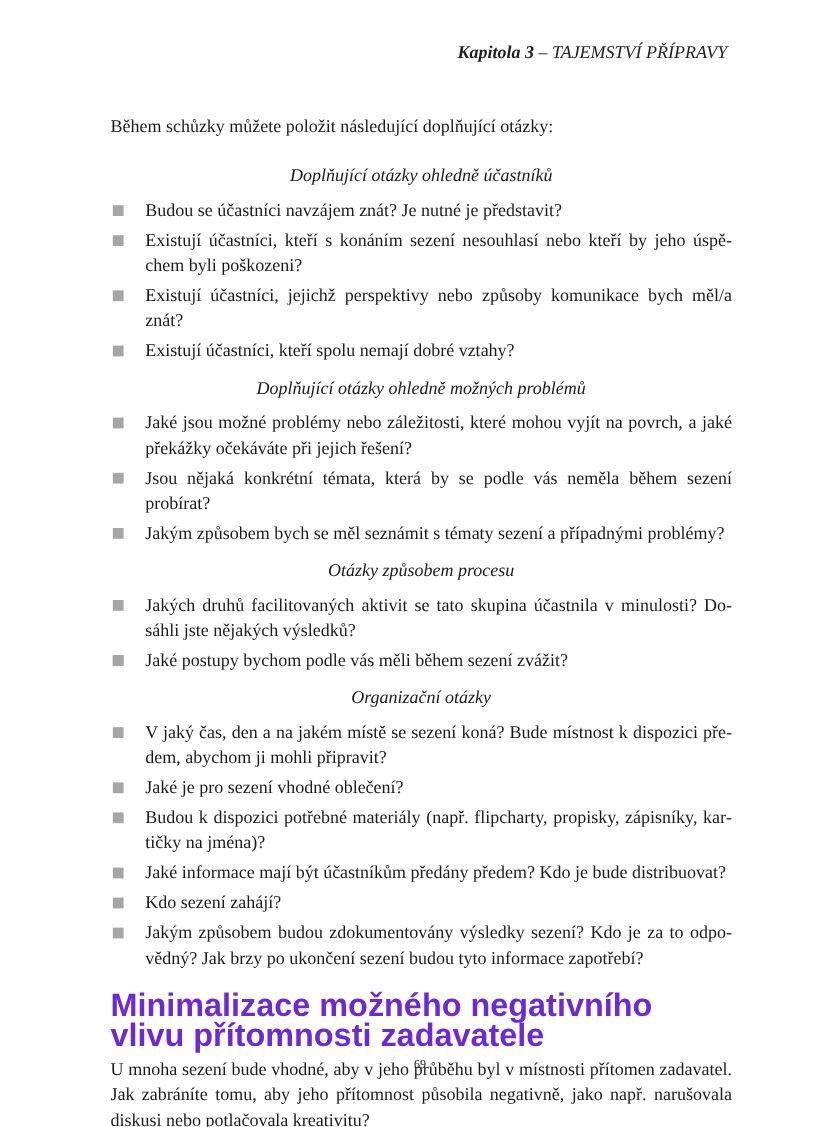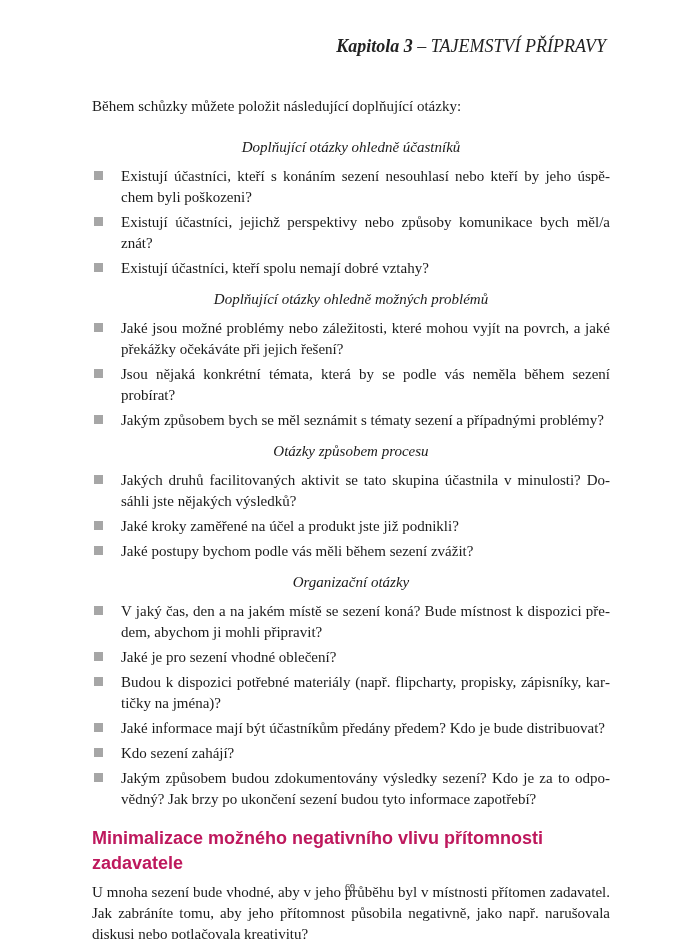--- a/index.html
+++ b/index.html
@@ -10,7 +10,7 @@
     }
     .running-head {
       position: absolute; top: 36px; right: 94px;
-      font-size: 18px; color: #222;
+      font-size: 15px; color: #222;
     }
     .running-head .chap { font-weight: bold; font-style: italic; }
     .running-head .title { font-style: italic; }

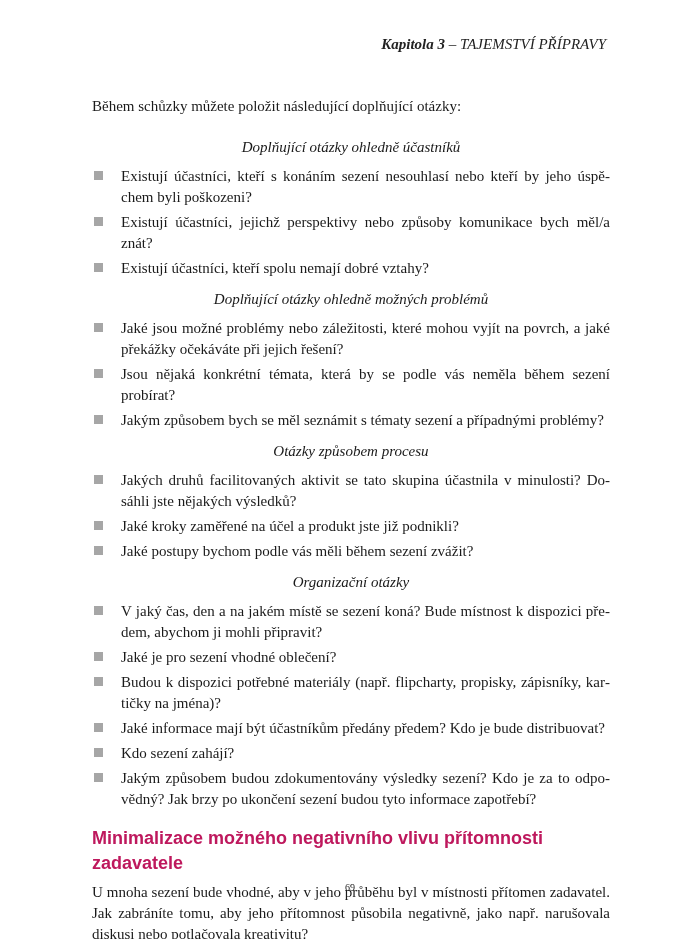--- a/index.html
+++ b/index.html
@@ -52,6 +52,7 @@
 
   <div class="subhead">Doplňující otázky ohledně účastníků</div>
   <ul class="qs">
+    <li><span class="bullet"></span><span>Budou se účastníci navzájem znát? Je nutné je představit?</span></li>
     <li><span class="bullet"></span><span>Existují účastníci, kteří s konáním sezení nesouhlasí nebo kteří by jeho úspě­chem byli poškozeni?</span></li>
     <li><span class="bullet"></span><span>Existují účastníci, jejichž perspektivy nebo způsoby komunikace bych měl/a znát?</span></li>
     <li><span class="bullet"></span><span>Existují účastníci, kteří spolu nemají dobré vztahy?</span></li>

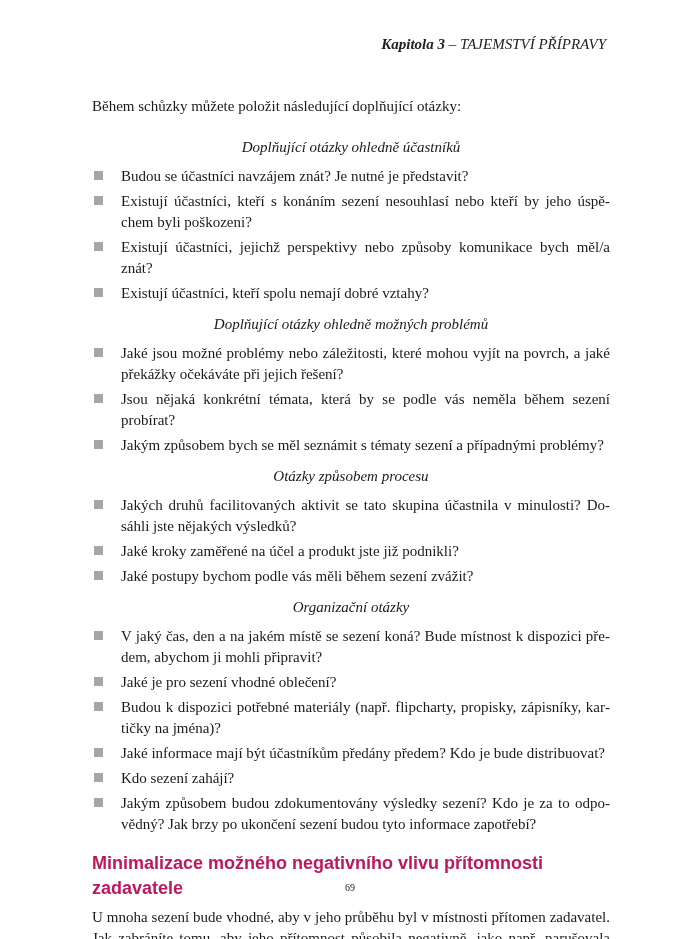--- a/index.html
+++ b/index.html
@@ -68,7 +68,7 @@
   <div class="subhead">Otázky způsobem procesu</div>
   <ul class="qs">
     <li><span class="bullet"></span><span>Jakých druhů facilitovaných aktivit se tato skupina účastnila v minulosti? Do­sáhli jste nějakých výsledků?</span></li>
-    <li><span class="bullet"></span><span>Jaké kroky zaměřené na účel a produkt jste již podnikli?</span></li>
+    <li><span class="bullet"></span></li>
     <li><span class="bullet"></span><span>Jaké postupy bychom podle vás měli během sezení zvážit?</span></li>
   </ul>
 

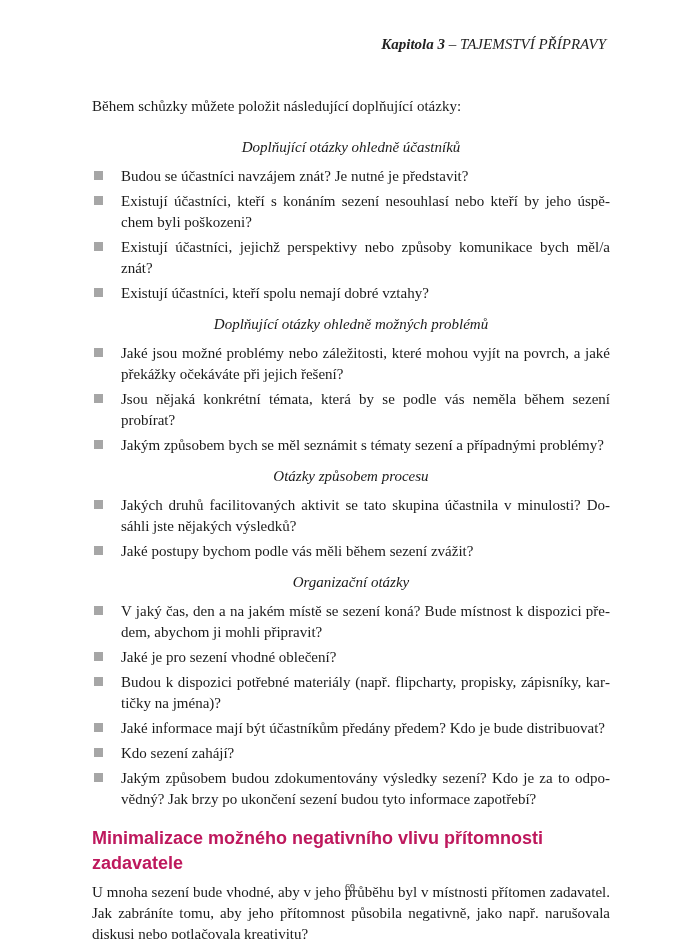--- a/index.html
+++ b/index.html
@@ -31,8 +31,8 @@
     }
     h2.section-title {
       font-family: "Liberation Sans", "DejaVu Sans", sans-serif;
-      font-weight: bold; font-size: 18px; line-height: 25px;
-      margin: 16px 0 6px 0; color: #be185d;
+      font-weight: bold; font-size: 27px; line-height: 25px;
+      margin: 16px 0 6px 0; color: #6d28d9;
     }
     .para { margin: 0; text-align: justify; }
     .page-number {

